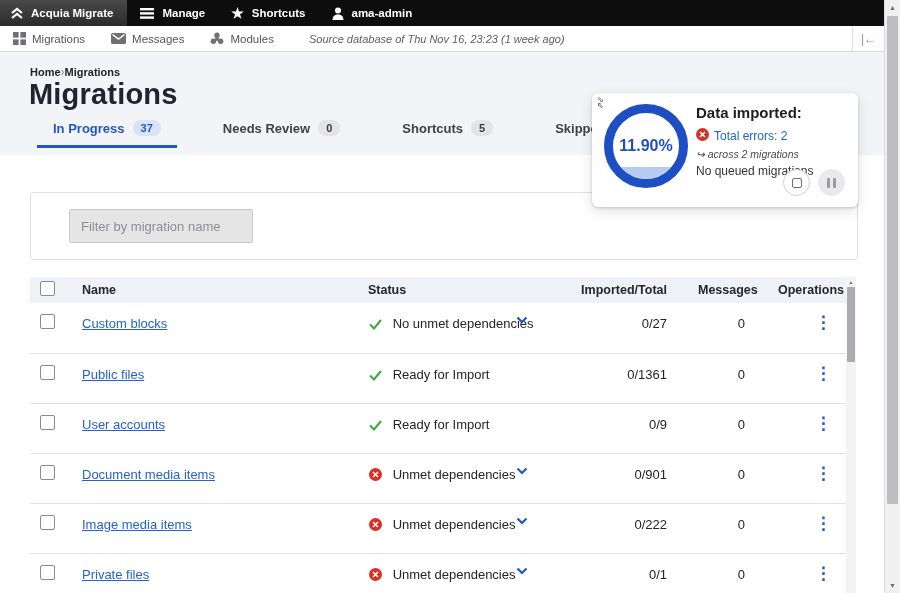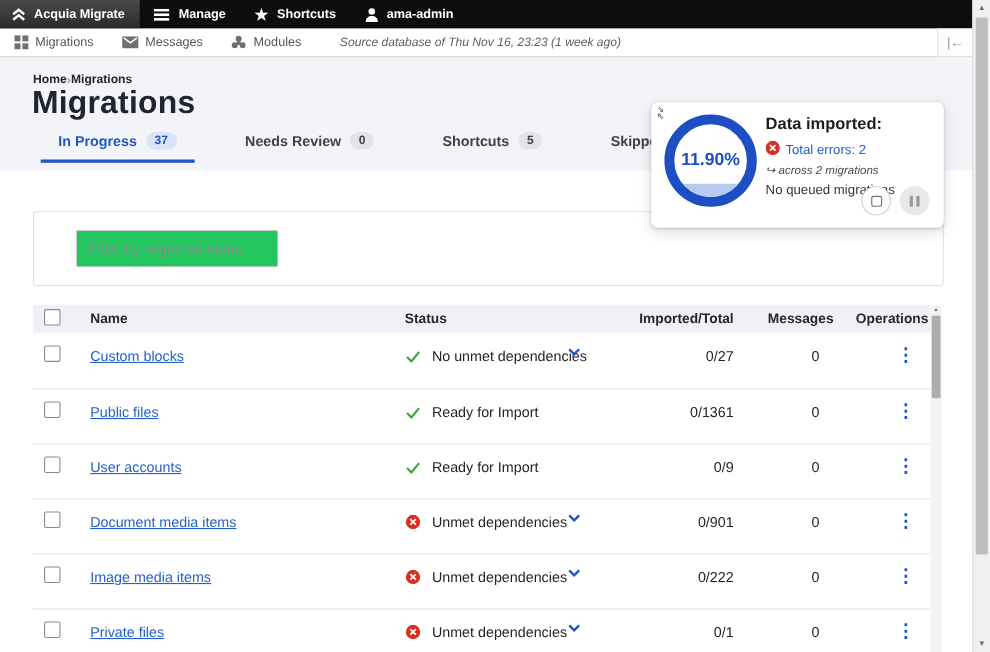--- a/index.html
+++ b/index.html
@@ -49,7 +49,7 @@
   .btn-import{height:34px;padding:0 12px;background:#fff;border:1px solid #8f9095;border-radius:2px;font-size:13px;color:#3a3b40;display:flex;align-items:center;gap:5px;cursor:pointer;font-family:inherit;}
   .btn-import .chev-sm{color:#3a3b40;}
   .btn-selected{height:34px;margin-left:6px;padding:0 22px;background:#d2d3d7;border:none;border-radius:2px;font-size:13px;font-weight:bold;color:#5a5b60;cursor:default;font-family:inherit;}
-  .filter-input{height:34px;width:184px;margin-left:24px;border:1px solid #c9cacd;border-radius:2px;padding:0 11px;font-size:13px;color:#33343a;font-family:inherit;background:#22c55e;}
+  .filter-input{height:34px;width:184px;margin-left:24px;border:1px solid #c9cacd;border-radius:2px;padding:0 11px;font-size:13px;color:#33343a;font-family:inherit;background:#e5e5e5;}
   .filter-input::placeholder{color:#8d8e93;}
   
   .table-wrap{position:absolute;left:30px;top:225px;width:828px;height:356px;background:#fff;}

